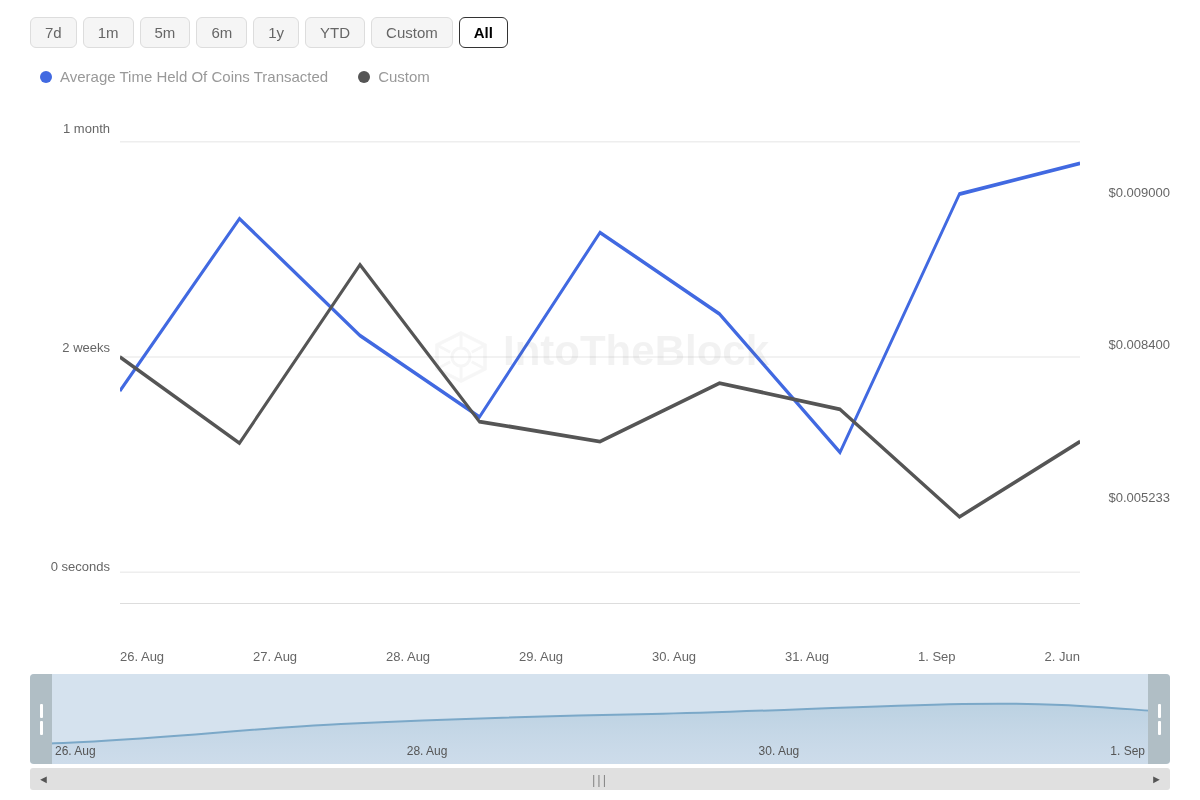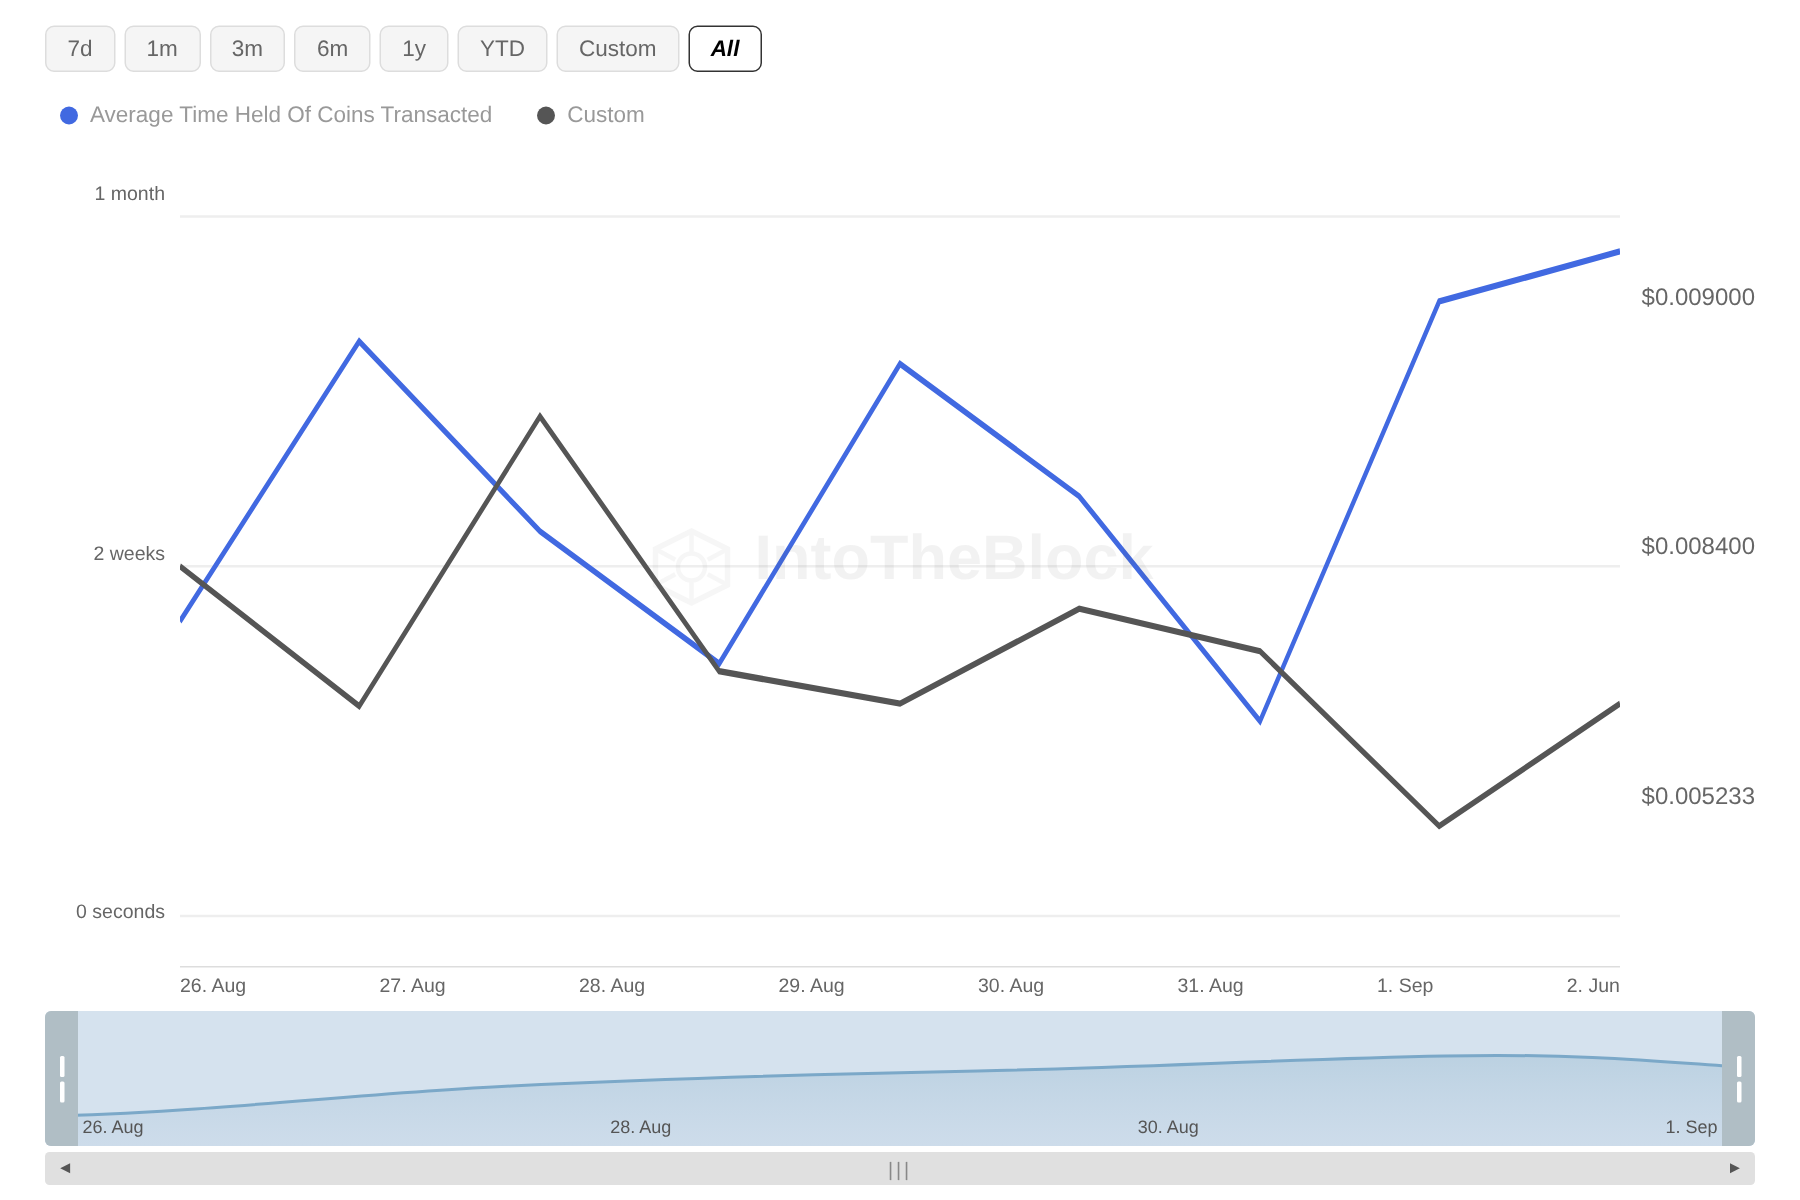--- a/index.html
+++ b/index.html
@@ -246,7 +246,7 @@
   <div class="time-range">
   <button class="time-btn">7d</button>
       <button class="time-btn">1m</button>
-      <button class="time-btn">3m</button>
+      <button class="time-btn">5m</button>
       <button class="time-btn">6m</button>
       <button class="time-btn">1y</button>
       <button class="time-btn">YTD</button>

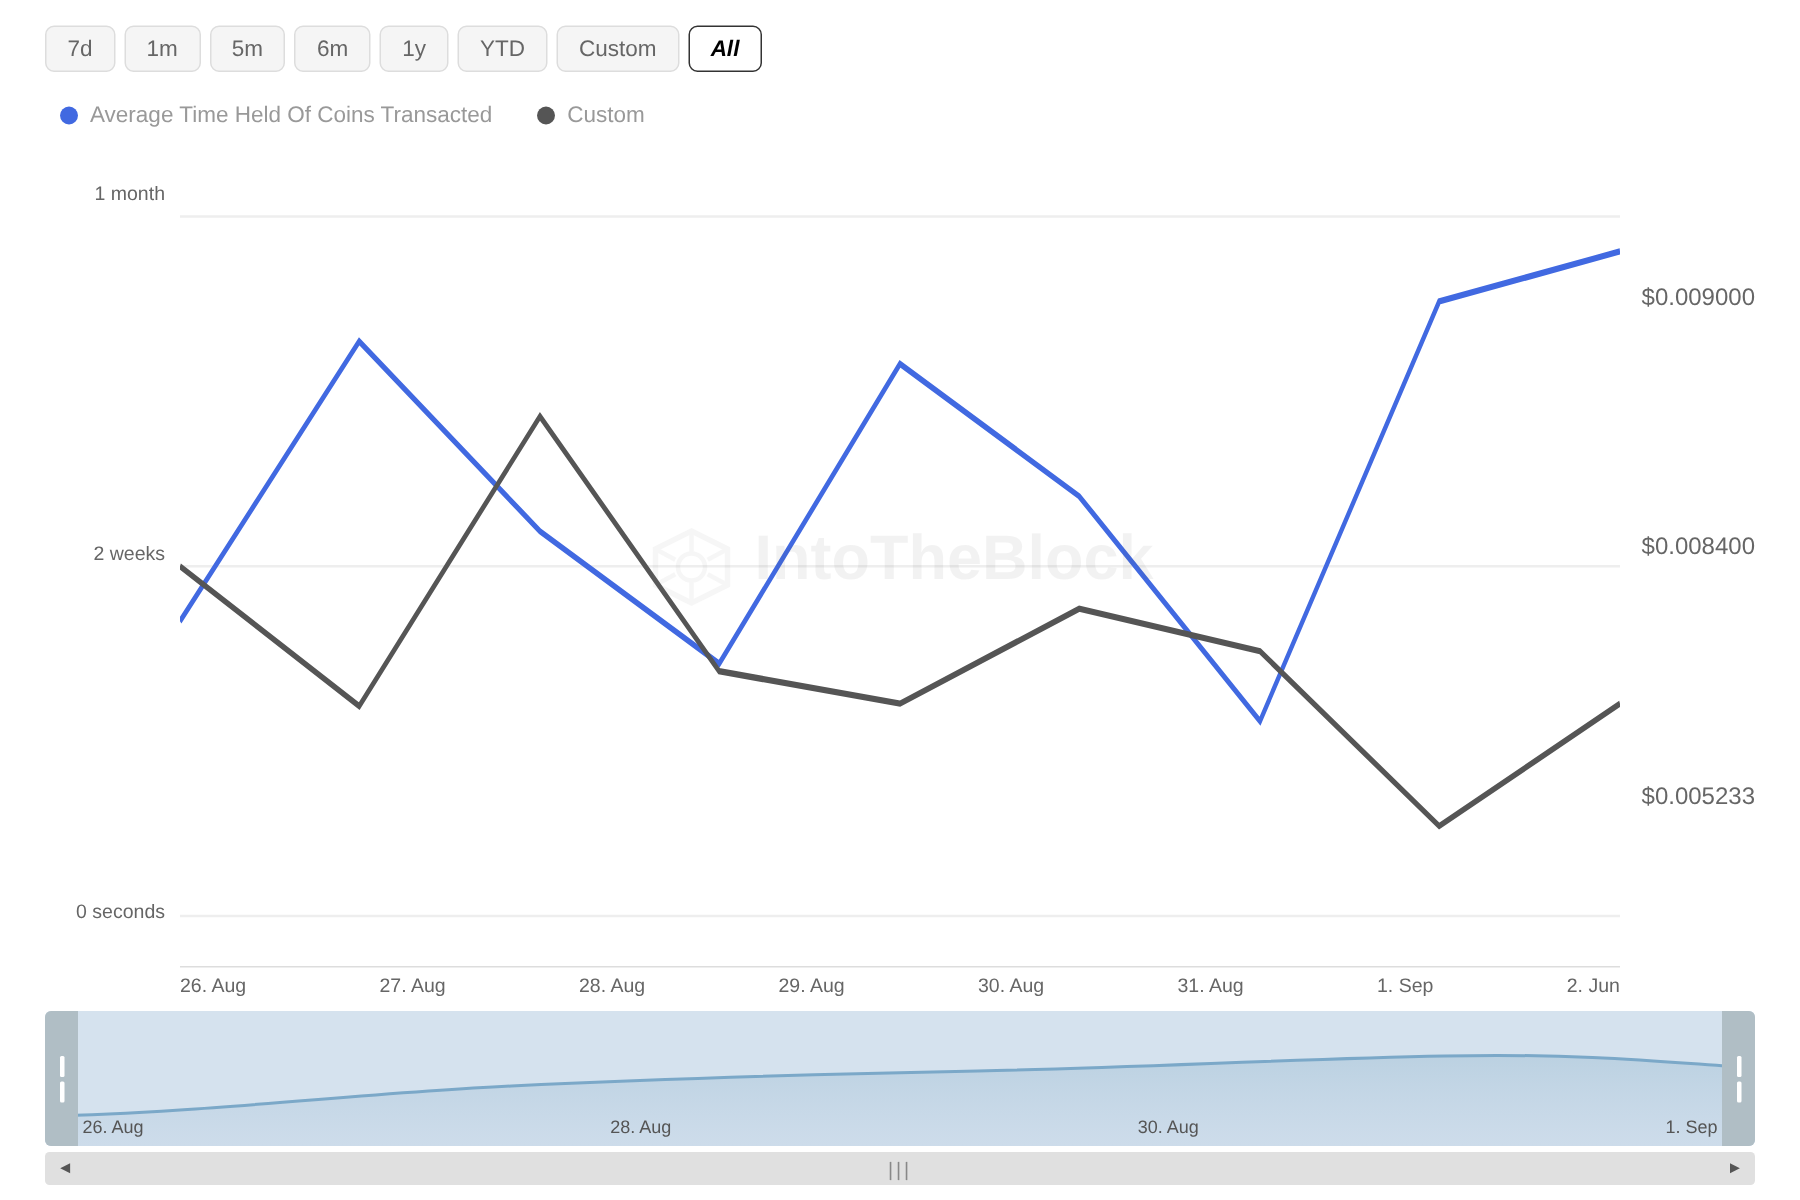--- a/index.html
+++ b/index.html
@@ -40,7 +40,6 @@
       border-color: #333;
       color: #000;
       font-weight: 700;
-      font-style: italic;
     }
     
     .legend {

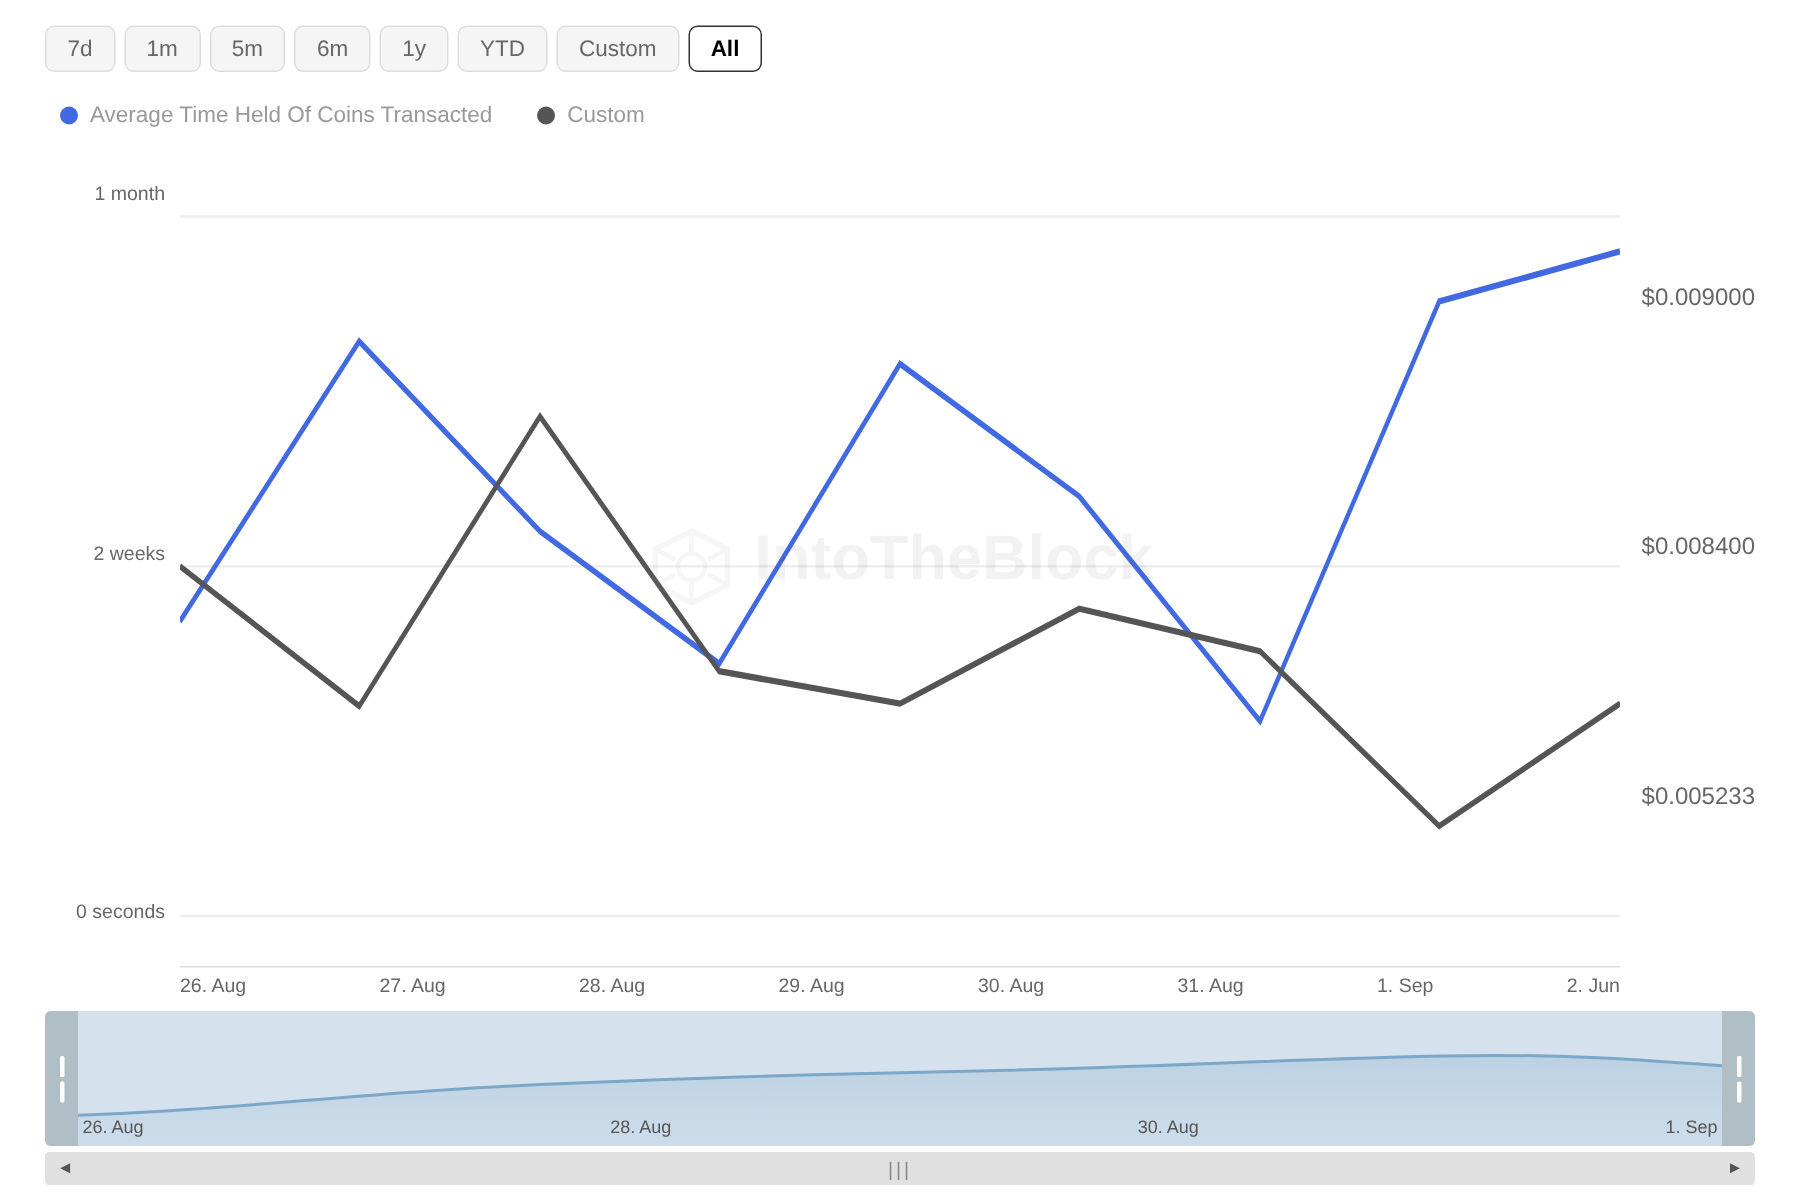--- a/index.html
+++ b/index.html
@@ -69,6 +69,7 @@
       position: relative;
       display: flex;
       flex-direction: column;
+      gap: 41px;
     }
     .chart-area {
       position: relative;

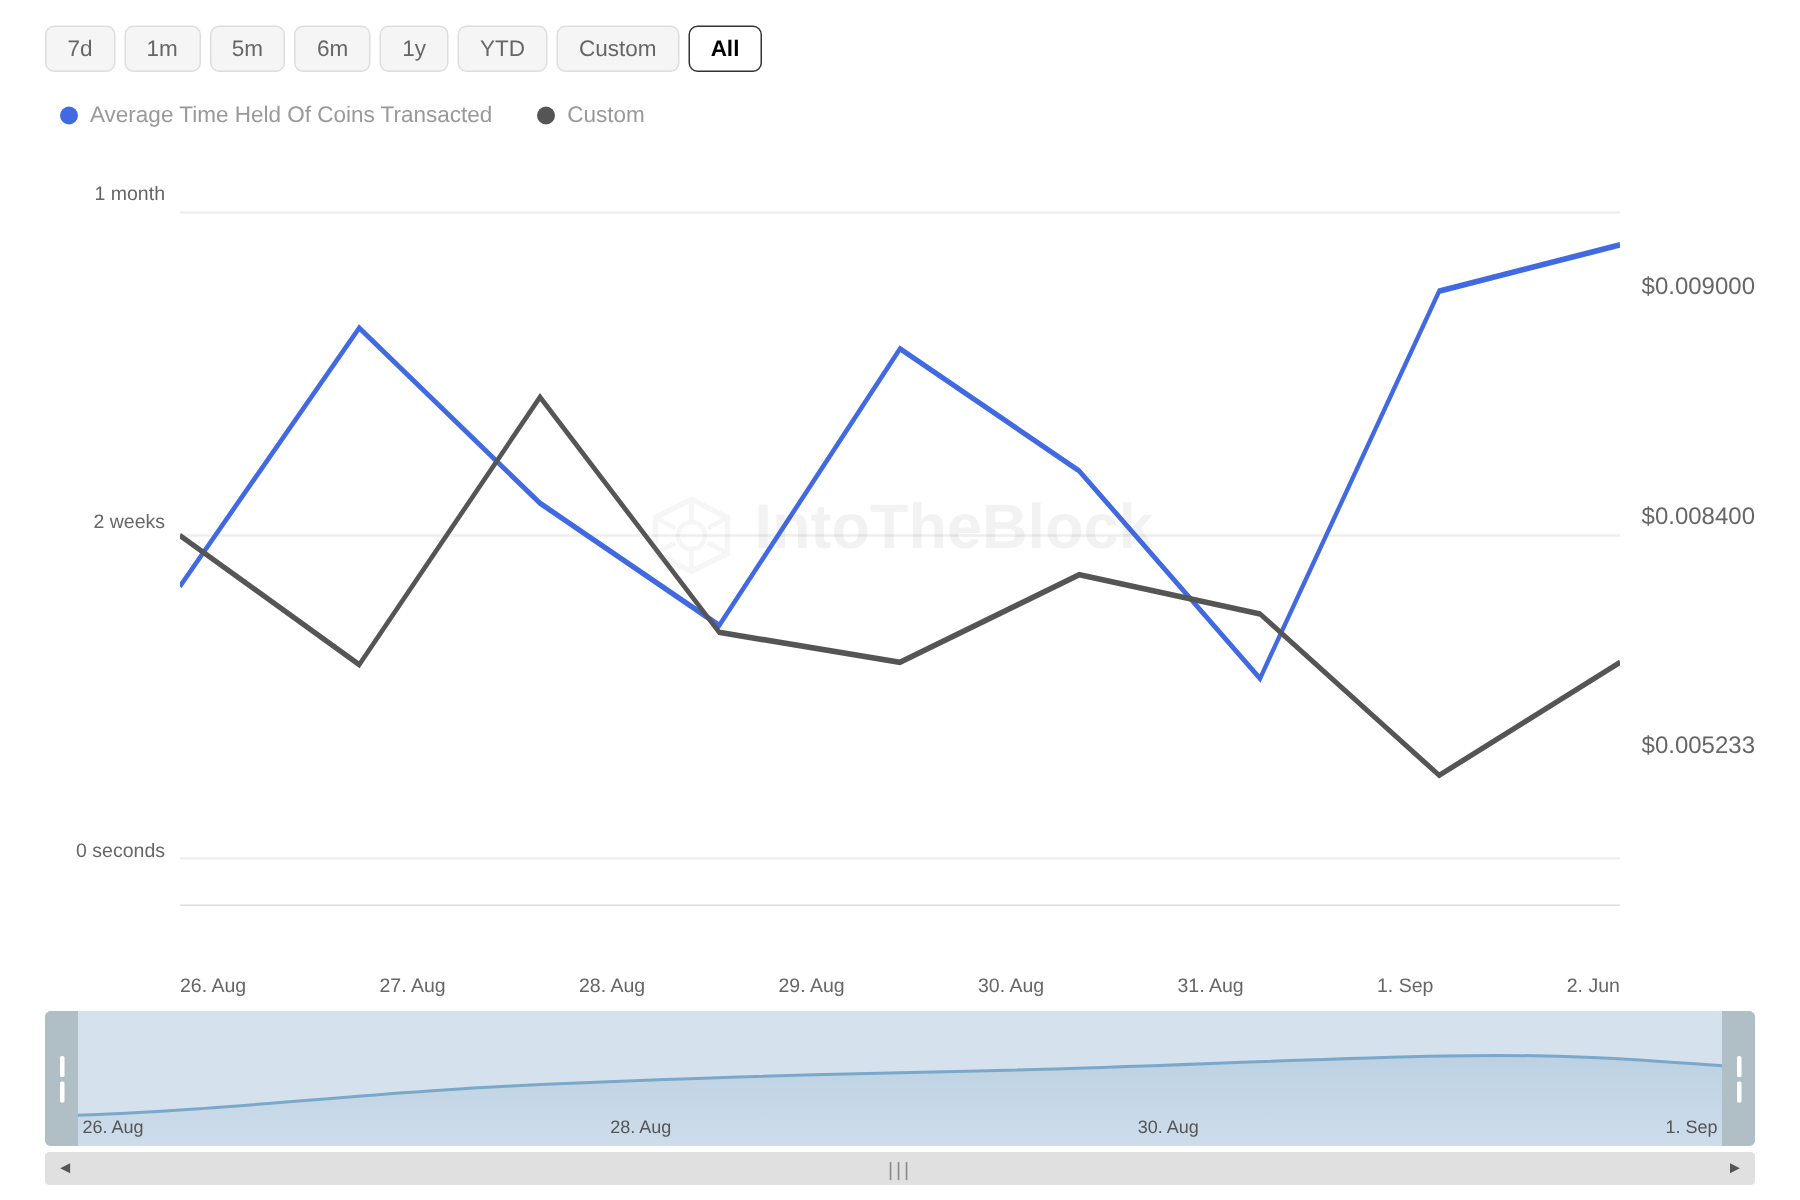--- a/index.html
+++ b/index.html
@@ -105,7 +105,7 @@
       align-items: flex-end;
     }
     .y-label-right {
-      font-size: 16px;
+      font-size: 13px;
       color: #666;
       padding-left: 8px;
       text-align: right;

